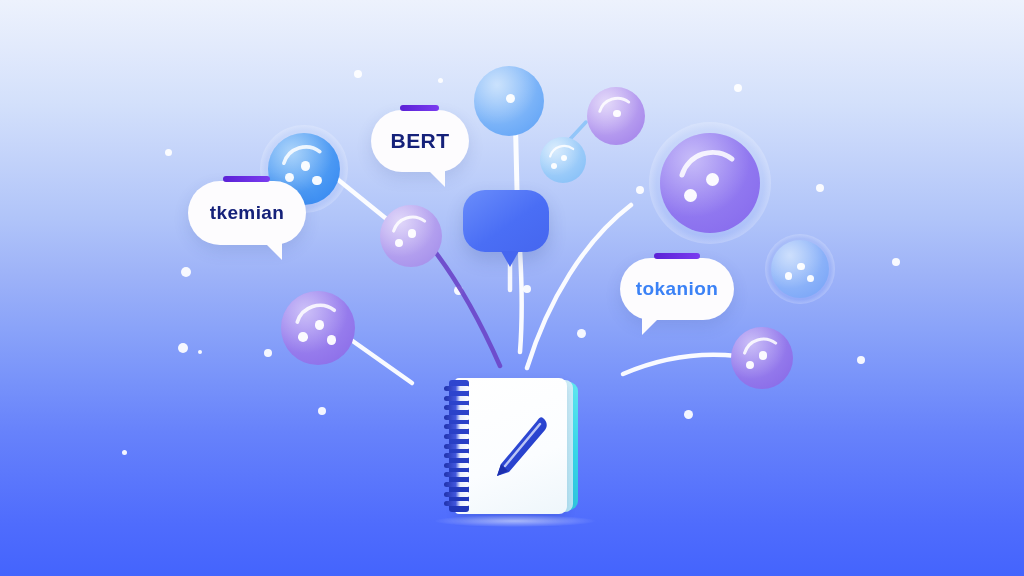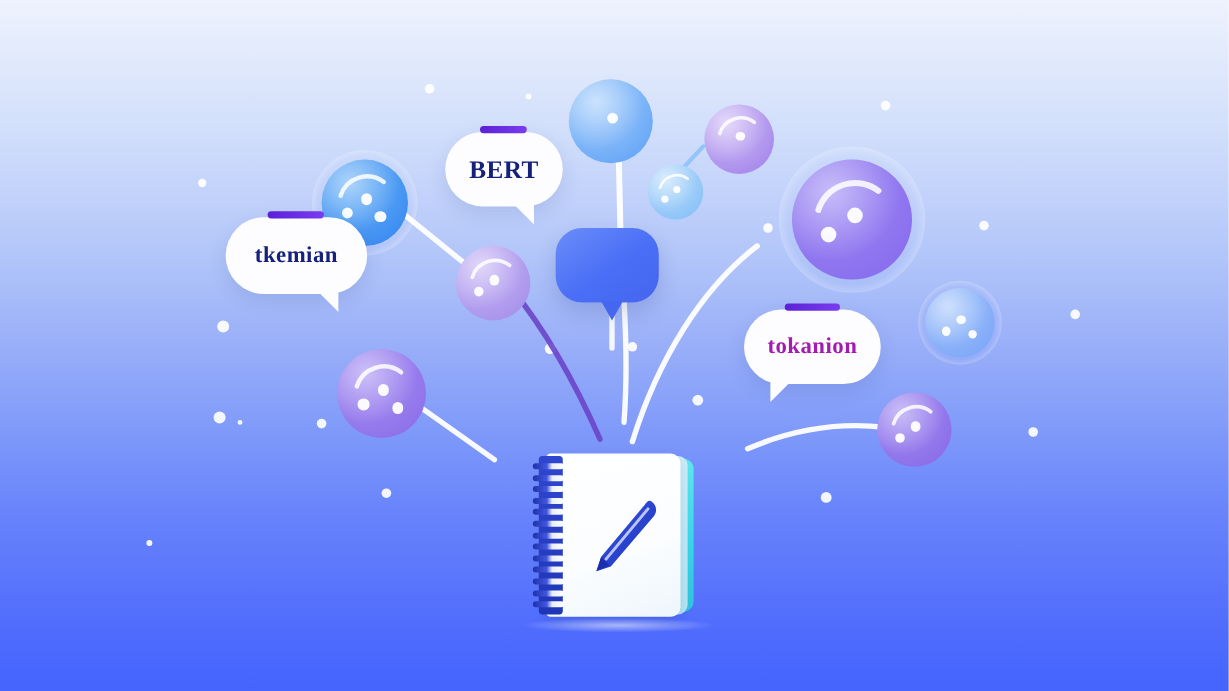--- a/index.html
+++ b/index.html
@@ -57,7 +57,7 @@
   }
   .bubble .label {
     color:#15217a; font-weight:bold; letter-spacing:.4px;
-    font-family:Liberation Serif, serif;
+    font-family:Liberation Sans, sans-serif;
     white-space:nowrap;
   }
   .tail { position:absolute; width:0; height:0; }

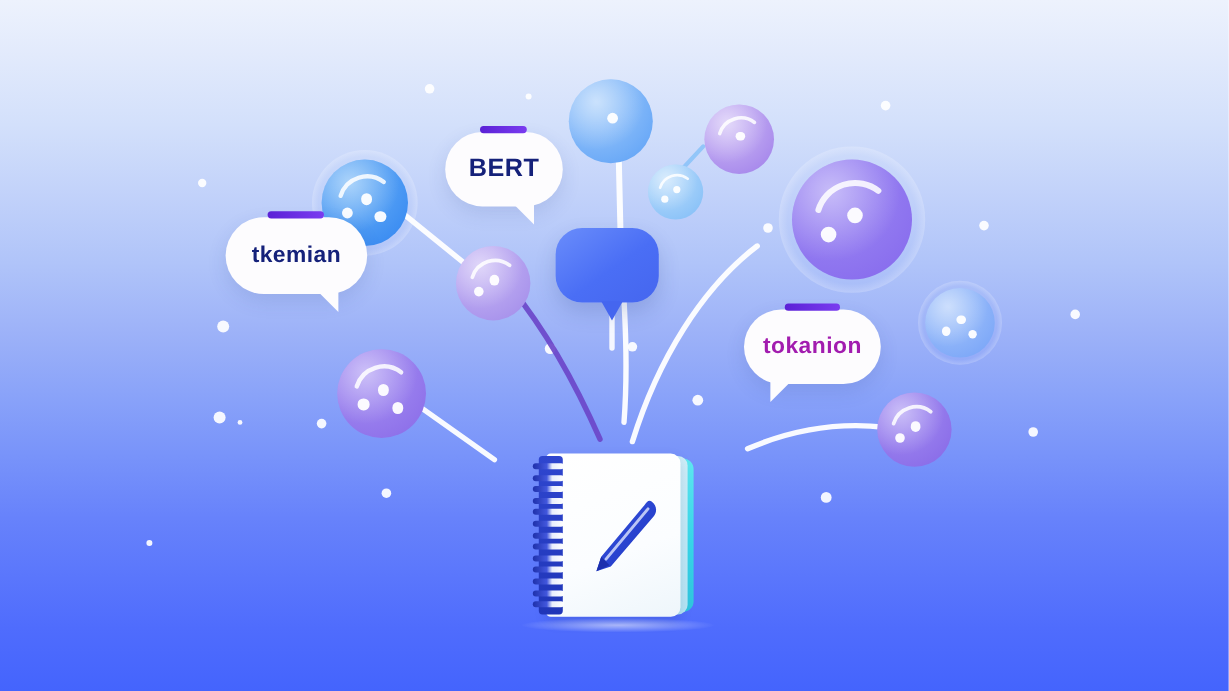--- a/index.html
+++ b/index.html
@@ -241,7 +241,7 @@
       </div>
       <div class="bubble" style="left: 620px; top: 258px; width: 114px; height: 62px; background: rgb(253, 252, 254);">
         <div class="accent" style="left: 34px; width: 46px; background: linear-gradient(90deg, rgb(91, 33, 214), rgb(122, 60, 240));"></div>
-        <div class="label" style="font-size: 19px; color: #a21caf;">tokanion</div>
+        <div class="label" style="font-size: 19px; color: #3b82f6;">tokanion</div>
         <div class="tail" style="bottom: -15px; left: 22px; border-right: 20px solid transparent; border-top: 20px solid rgb(253, 252, 254);"></div>
       </div>
     </div>

